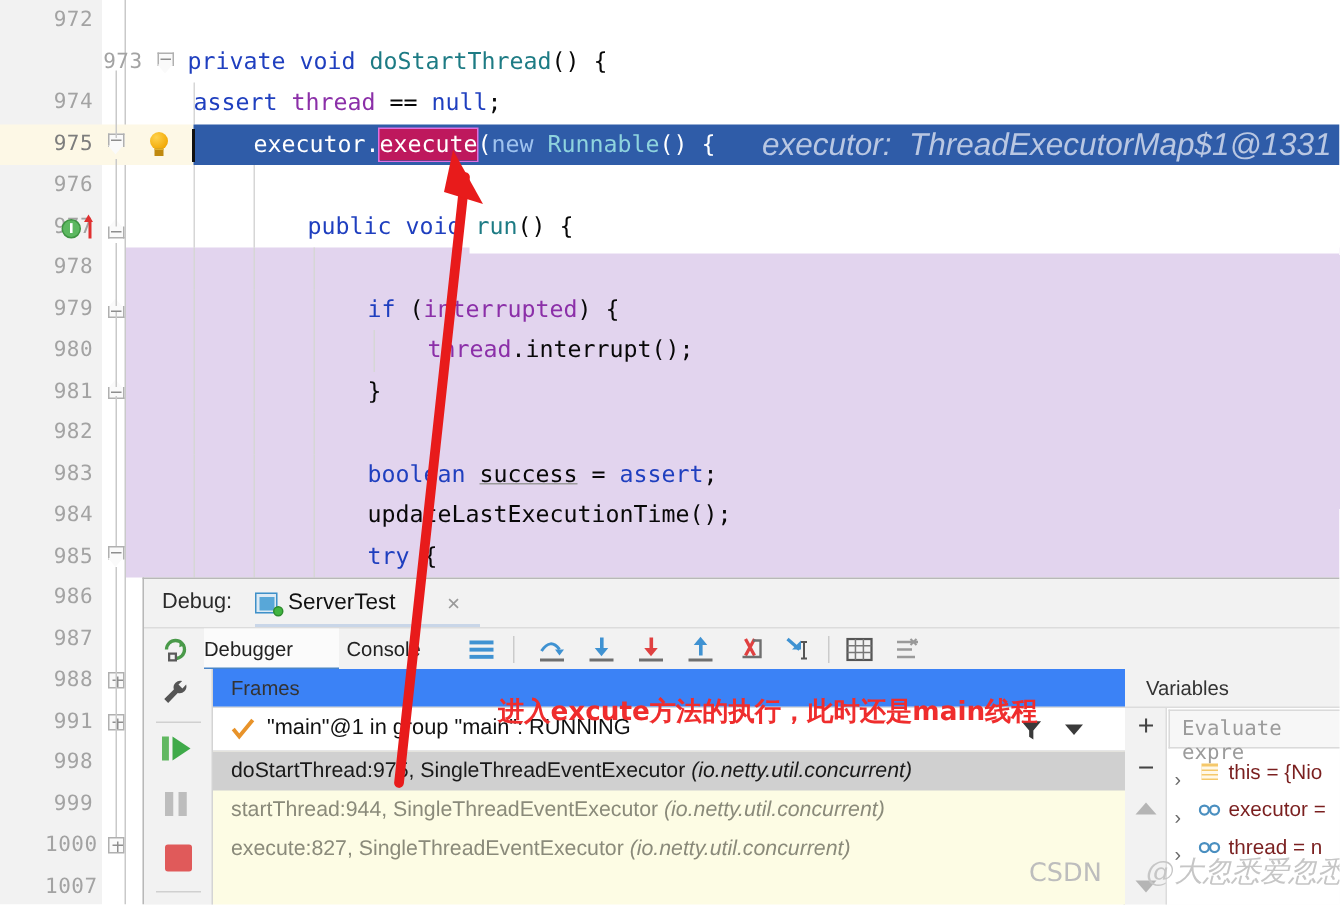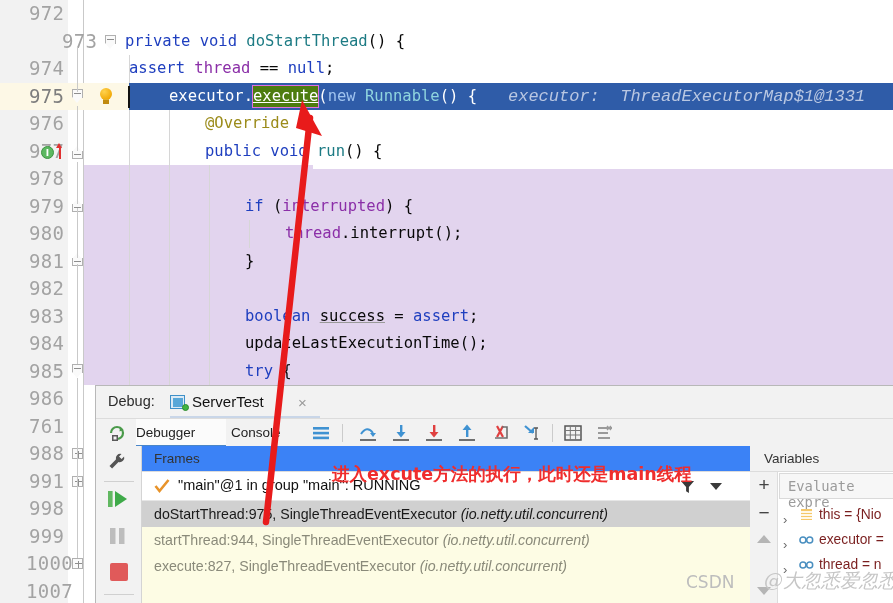--- a/index.html
+++ b/index.html
@@ -33,7 +33,7 @@
     position: absolute; left: 0; top: 0; width: 62px; height: 27.5px;
     text-align: right; line-height: 27.5px;
     font-family: "DejaVu Sans Mono", monospace;
-    font-size: 19px; color: #a3a3a3; letter-spacing: 0.3px; padding-left: 29px;
+    font-size: 14px; color: #a3a3a3; letter-spacing: 0.3px; padding-left: 29px;
   }
   .lnum.wide { width: 68px; left: -3px; }
   .codetext {

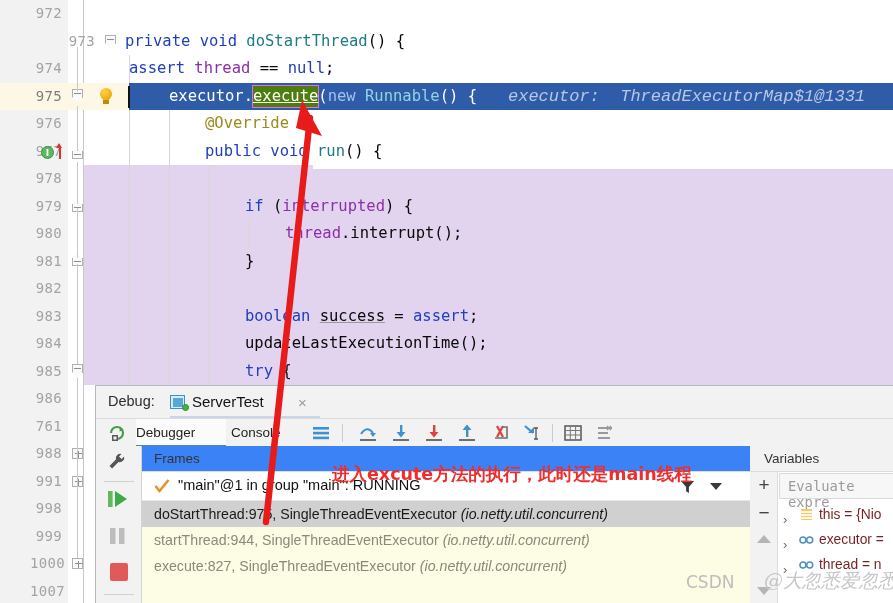--- a/index.html
+++ b/index.html
@@ -64,9 +64,8 @@
   .sel-txt { color: #ffffff; }
   .sel-typ { color: #8fd4de; }
   .pinkhl {
-    background: #4d7c0f; color: #ffffff; padding: 1px 0 2px 0;
+    background: #be185d; color: #ffffff; padding: 1px 0 2px 0;
     box-shadow: 0 0 0 1px #e06fe0;
-    text-decoration: underline;
   }
   .caret {
     position: absolute; left: 128px; top: 3px; width: 2px; height: 22px; background: #111;

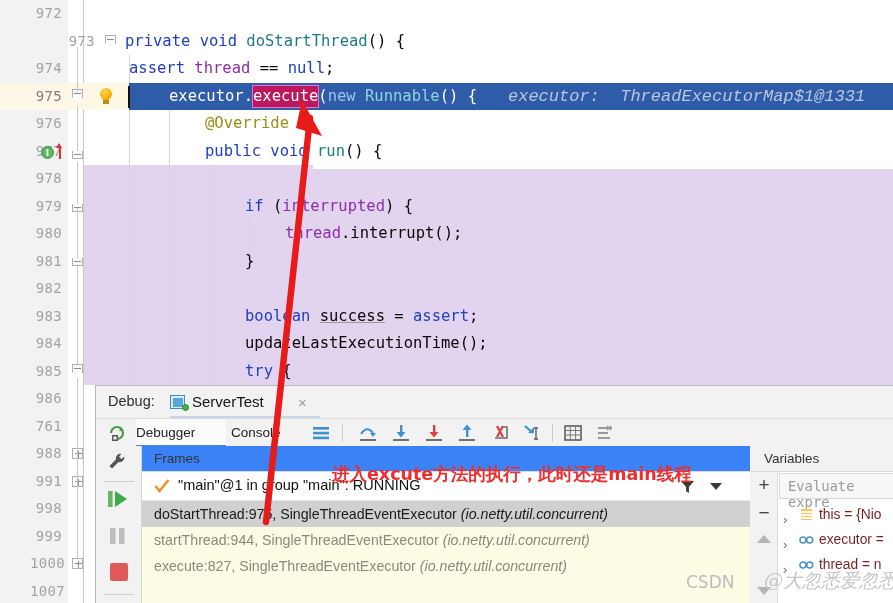--- a/index.html
+++ b/index.html
@@ -318,7 +318,7 @@
           <div class="base"></div>
       </div>
       <div class="codetext sel-txt" style="left:129px;"><span style="padding-left:40px;">executor.</span><span class="pinkhl">execute</span>(<span class="kw" style="color:#9fc3ef;">new</span> <span class="sel-typ">Runnable</span>() {</div>
-      <div class="hint-on-sel" style="position:absolute;left:508px;top:0;line-height:27.5px;white-space:pre;font-family:Liberation Mono, monospace;font-size:17px;">executor:  ThreadExecutorMap$1@1331</div>
+      <div class="hint-on-sel" style="position:absolute;left:508px;top:0;line-height:27.5px;white-space:pre;font-family:Liberation Sans, sans-serif;font-size:21px;">executor:  ThreadExecutorMap$1@1331</div>
     </div>
 
     <div class="row" style="top:110px;position:absolute;">

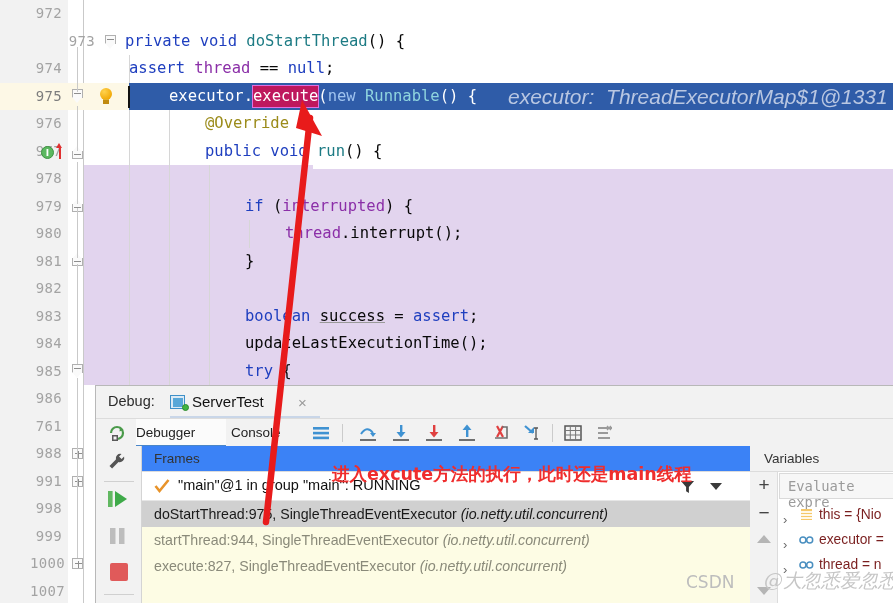--- a/index.html
+++ b/index.html
@@ -325,7 +325,6 @@
       <div class="lnum">976</div>
       <div class="iguide" style="left:129px;"></div>
       <div class="iguide" style="left:169px;"></div>
-      <div class="codetext" style="left:205px;"><span class="ann">@Override</span></div>
     </div>
 
     <div class="row" style="top:137.5px;position:absolute;">

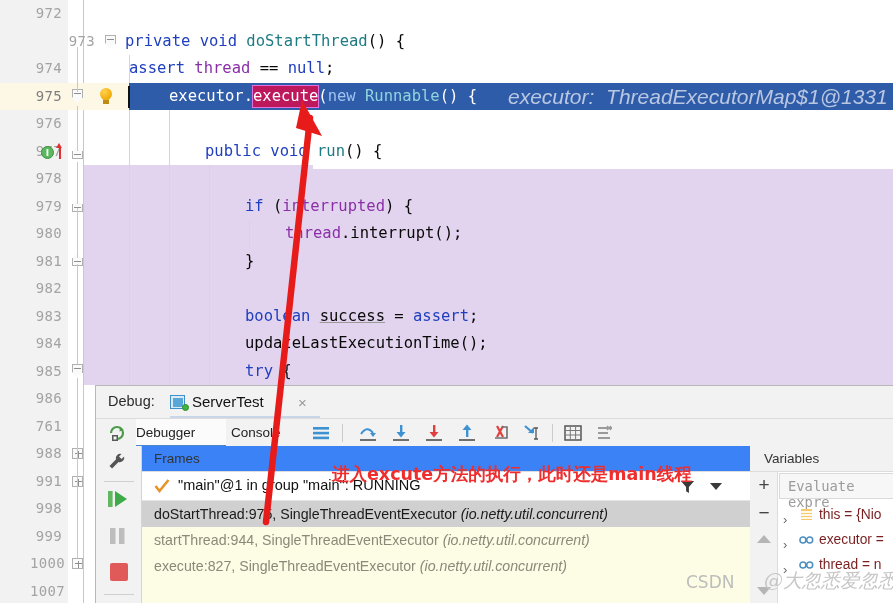--- a/index.html
+++ b/index.html
@@ -430,7 +430,7 @@
       <div class="lnum">986</div>
     </div>
     <div class="row" style="top:412.5px;position:absolute;">
-      <div class="lnum">761</div>
+      <div class="lnum">987</div>
     </div>
     <div class="row" style="top:440px;position:absolute;">
       <div class="lnum">988</div>

